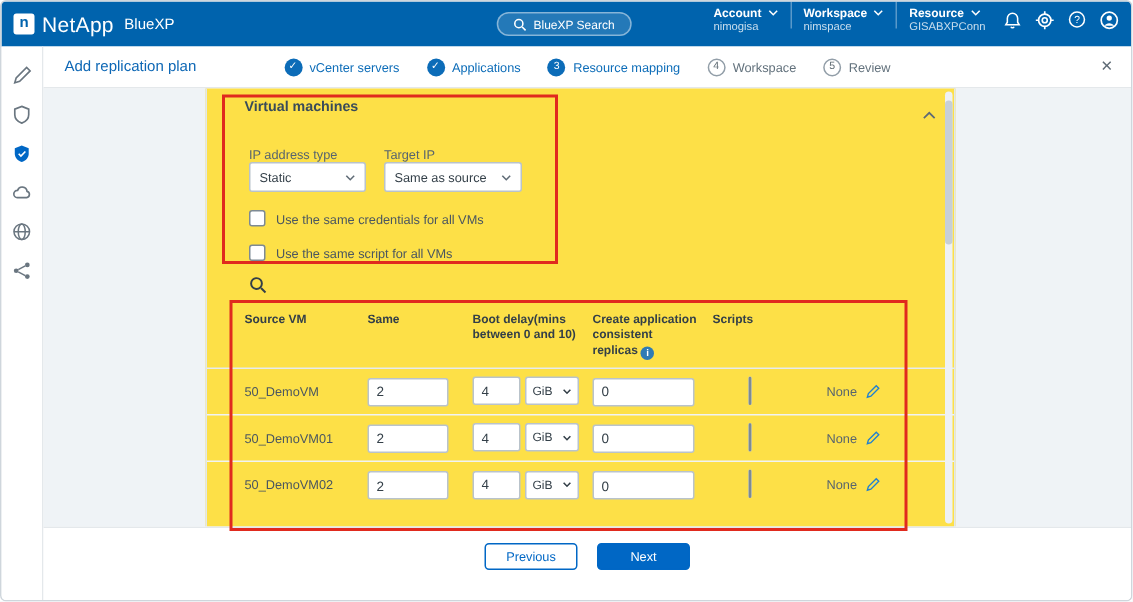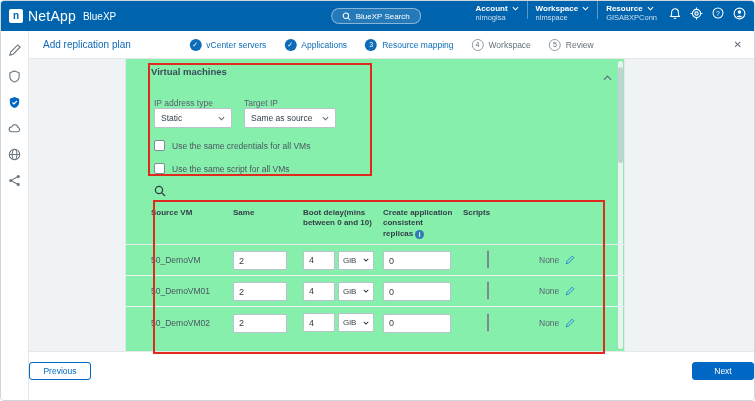--- a/index.html
+++ b/index.html
@@ -42,7 +42,7 @@
 
   
   .content { position:absolute; left:28px; top:58px; right:0; bottom:49px; background:#eff3f6; }
-  .card { position:absolute; left:96px; top:0; width:500px; height:294px; background:#86efac; border:1px solid #e2e7ea; border-top:none; }
+  .card { position:absolute; left:108px; top:0; width:500px; height:294px; background:#fde047; border:1px solid #e2e7ea; border-top:none; }
   .section-title { position:absolute; left:25px; top:7px; font-size:9.5px; font-weight:600; color:#394b59; }
   .collapse { position:absolute; right:12px; top:8px; color:#5f6b76; cursor:pointer; }
   .fld-label { position:absolute; top:39px; font-size:8.5px; color:#57646e; }

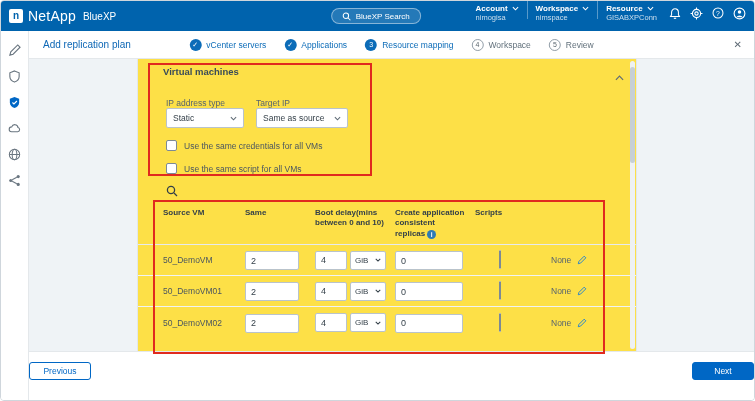--- a/index.html
+++ b/index.html
@@ -79,7 +79,7 @@
   .sthumb { position:absolute; left:0; top:6px; width:5px; height:96px; background:#c6cfd6; border-radius:3px; cursor:grab; }
 
   
-  .footer { position:absolute; left:28px; right:0; bottom:0; height:49px; background:#fff; border-top:1px solid #e4e8eb; display:flex; justify-content:space-between; align-items:flex-start; gap:13px; padding-top:10px; }
+  .footer { position:absolute; left:28px; right:0; bottom:0; height:49px; background:#fff; border-top:1px solid #e4e8eb; display:flex; justify-content:center; align-items:flex-start; gap:13px; padding-top:10px; }
   .btn { height:18px; width:62px; border-radius:3px; font-size:8.5px; font-family:"Liberation Sans",sans-serif; cursor:pointer; }
   .btn.ghost { background:#fff; border:1px solid #0067c5; color:#0067c5; }
   .btn.primary { background:#0067c5; border:1px solid #0067c5; color:#fff; }

